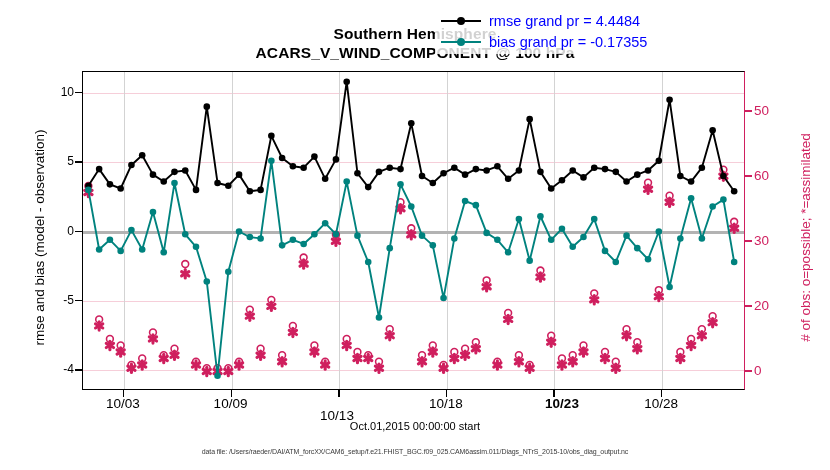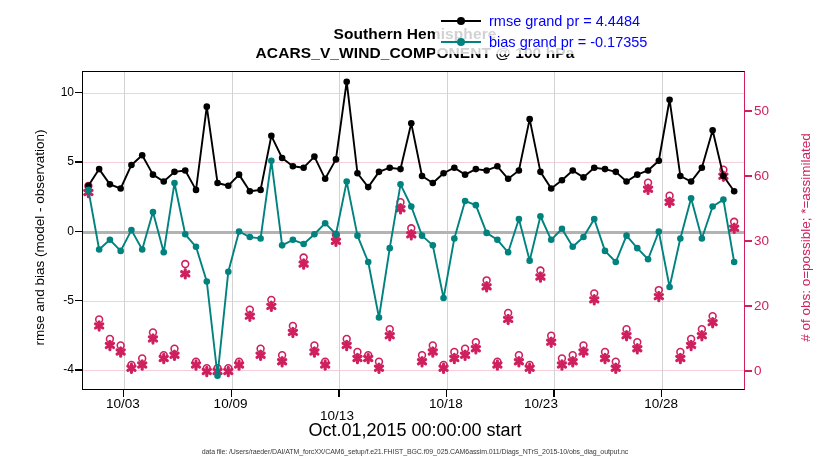--- a/index.html
+++ b/index.html
@@ -744,7 +744,7 @@
       <div class="xtick-label" style="left: 230.529px;">10/09</div>
       <div class="xtick-label" style="left: 337px; margin-top: 12px;">10/13</div>
       <div class="xtick-label" style="left: 445.789px;">10/18</div>
-      <div class="xtick-label" style="left: 541px;">10/23</div>
+      <div class="xtick-label" style="left: 562px; font-weight: bold;">10/23</div>
       <div class="xtick-label" style="left: 661.049px;">10/28</div>
     </div>
 

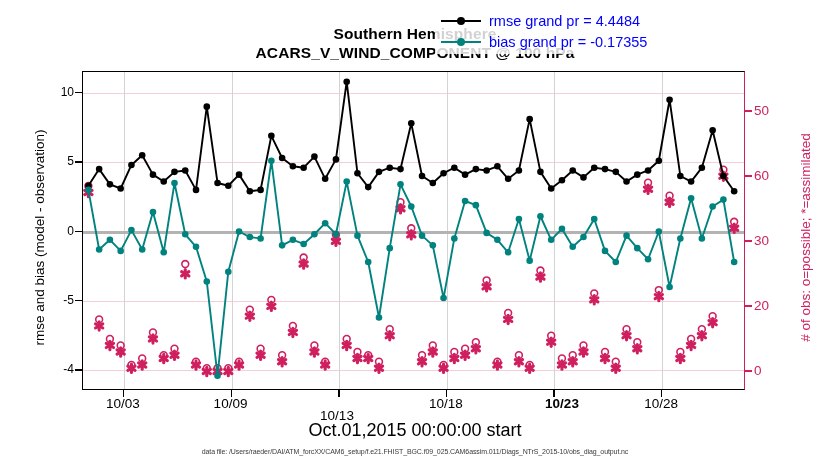--- a/index.html
+++ b/index.html
@@ -144,7 +144,7 @@
     left: 0; width: 830px;
     top: 420px;
     text-align: center;
-    font-size: 18px;
+    font-size: 11px;
     color: #000;
   }
   .footer-note {

